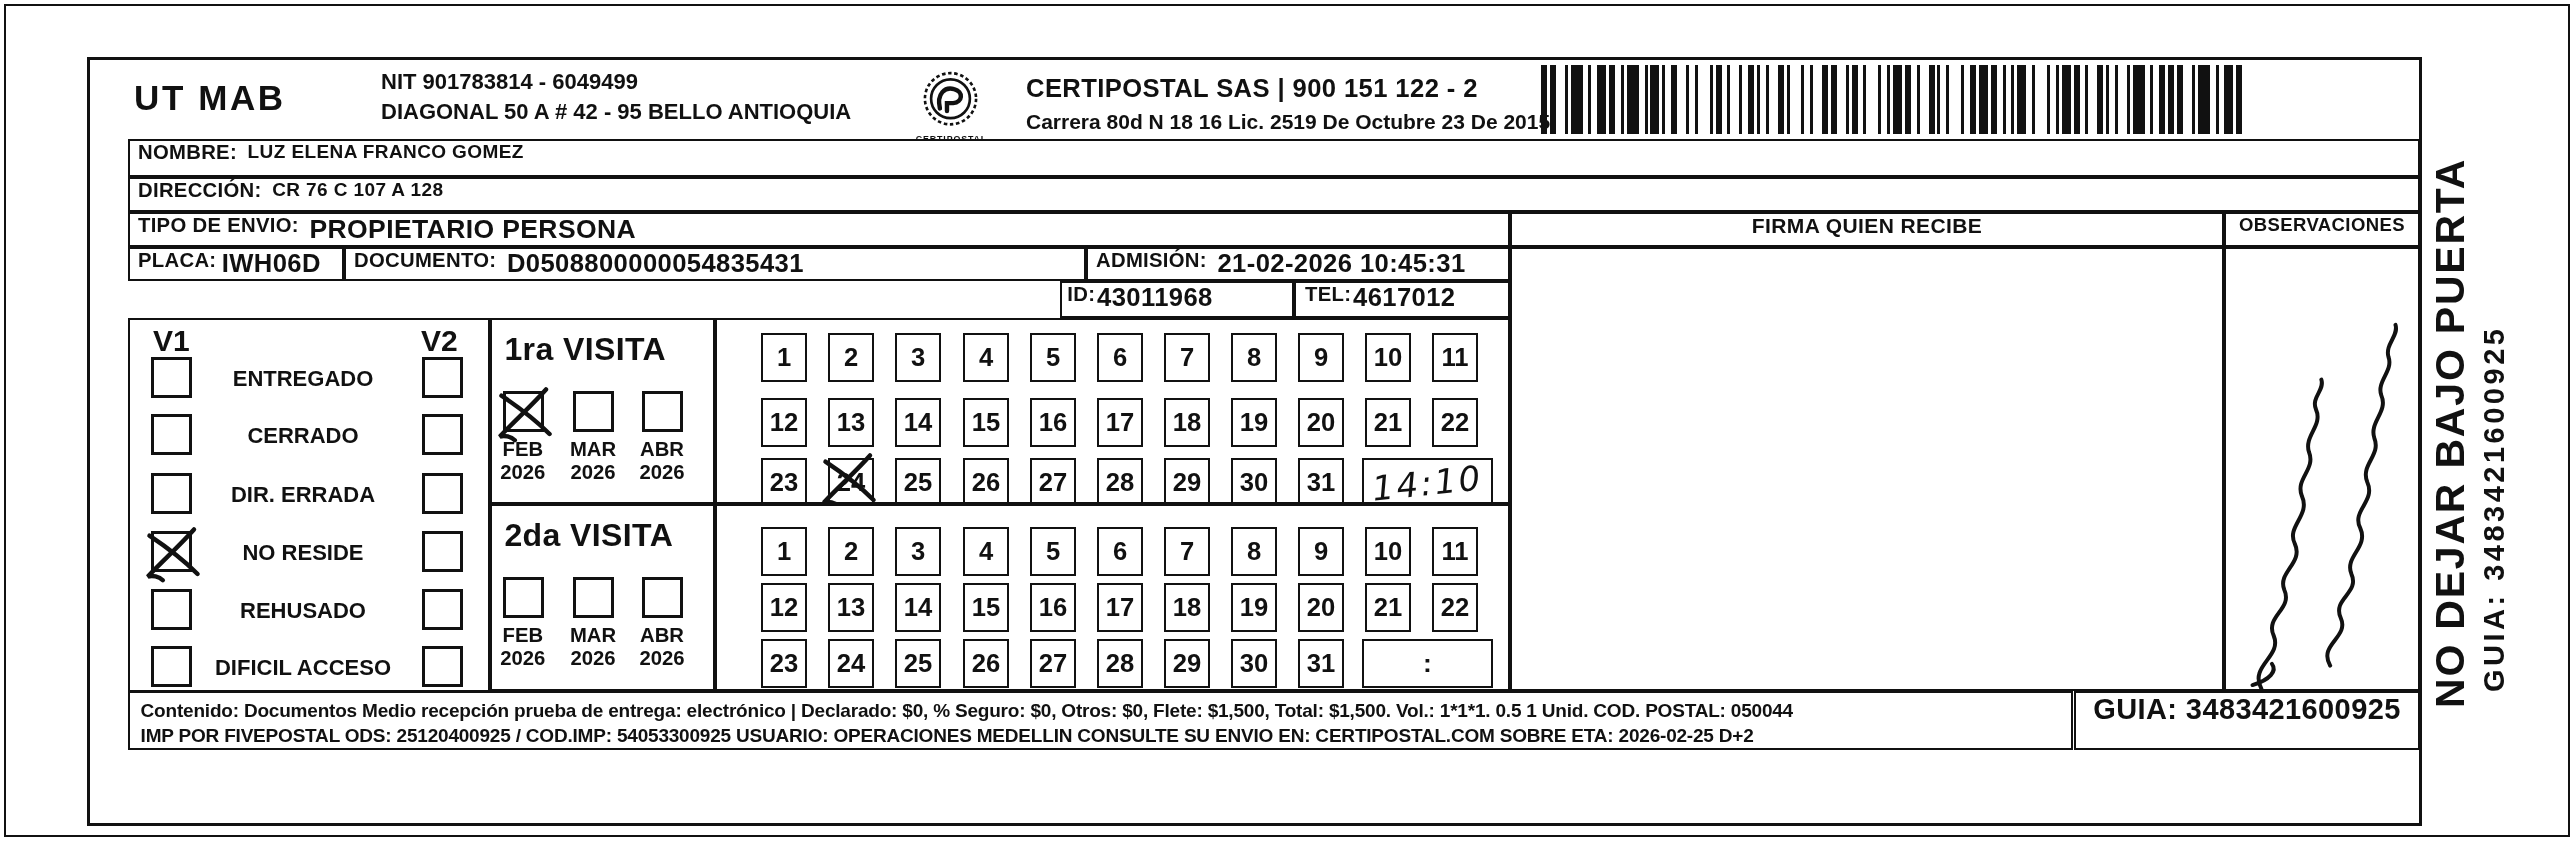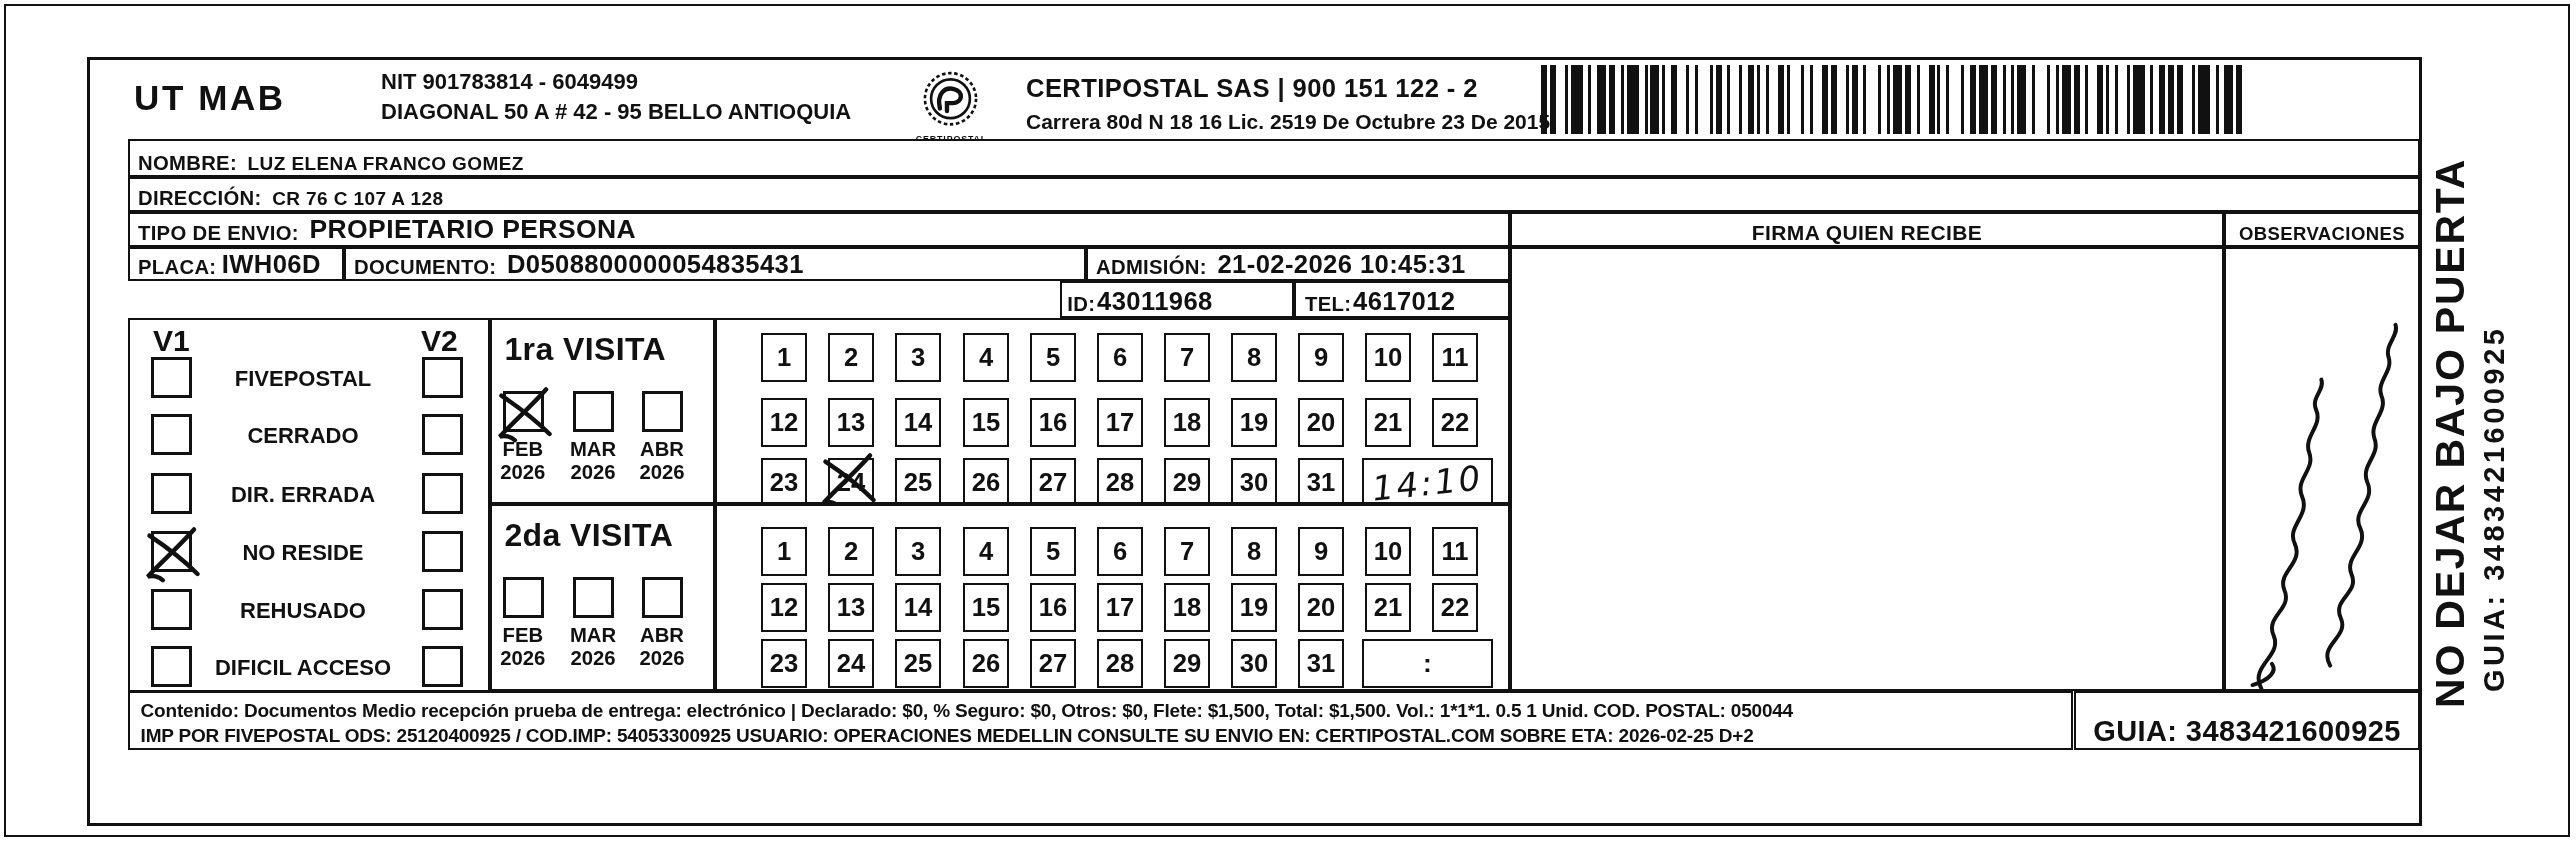--- a/index.html
+++ b/index.html
@@ -8,7 +8,7 @@
   .abs{position:absolute}
   .page-border{position:absolute;left:4.4px;top:4.4px;right:6.2px;bottom:5.3px;border:2.6px solid #111;pointer-events:none}
   .form-box{position:absolute;left:87px;top:57px;width:2335px;height:769px;border:3.5px solid #111;box-sizing:border-box}
-  .cell{position:absolute;border:2.6px solid #111;box-sizing:border-box;display:flex;align-items:flex-end;background:#fff;overflow:hidden}
+  .cell{position:absolute;border:2.6px solid #111;box-sizing:border-box;display:flex;align-items:flex-start;background:#fff;overflow:hidden}
   .cell.noflex{display:block}
   .lb{font-size:20.3px;margin-left:8px;white-space:nowrap;letter-spacing:0.3px}
   .val{font-size:19px;margin-left:10.6px;white-space:nowrap;letter-spacing:0.4px}

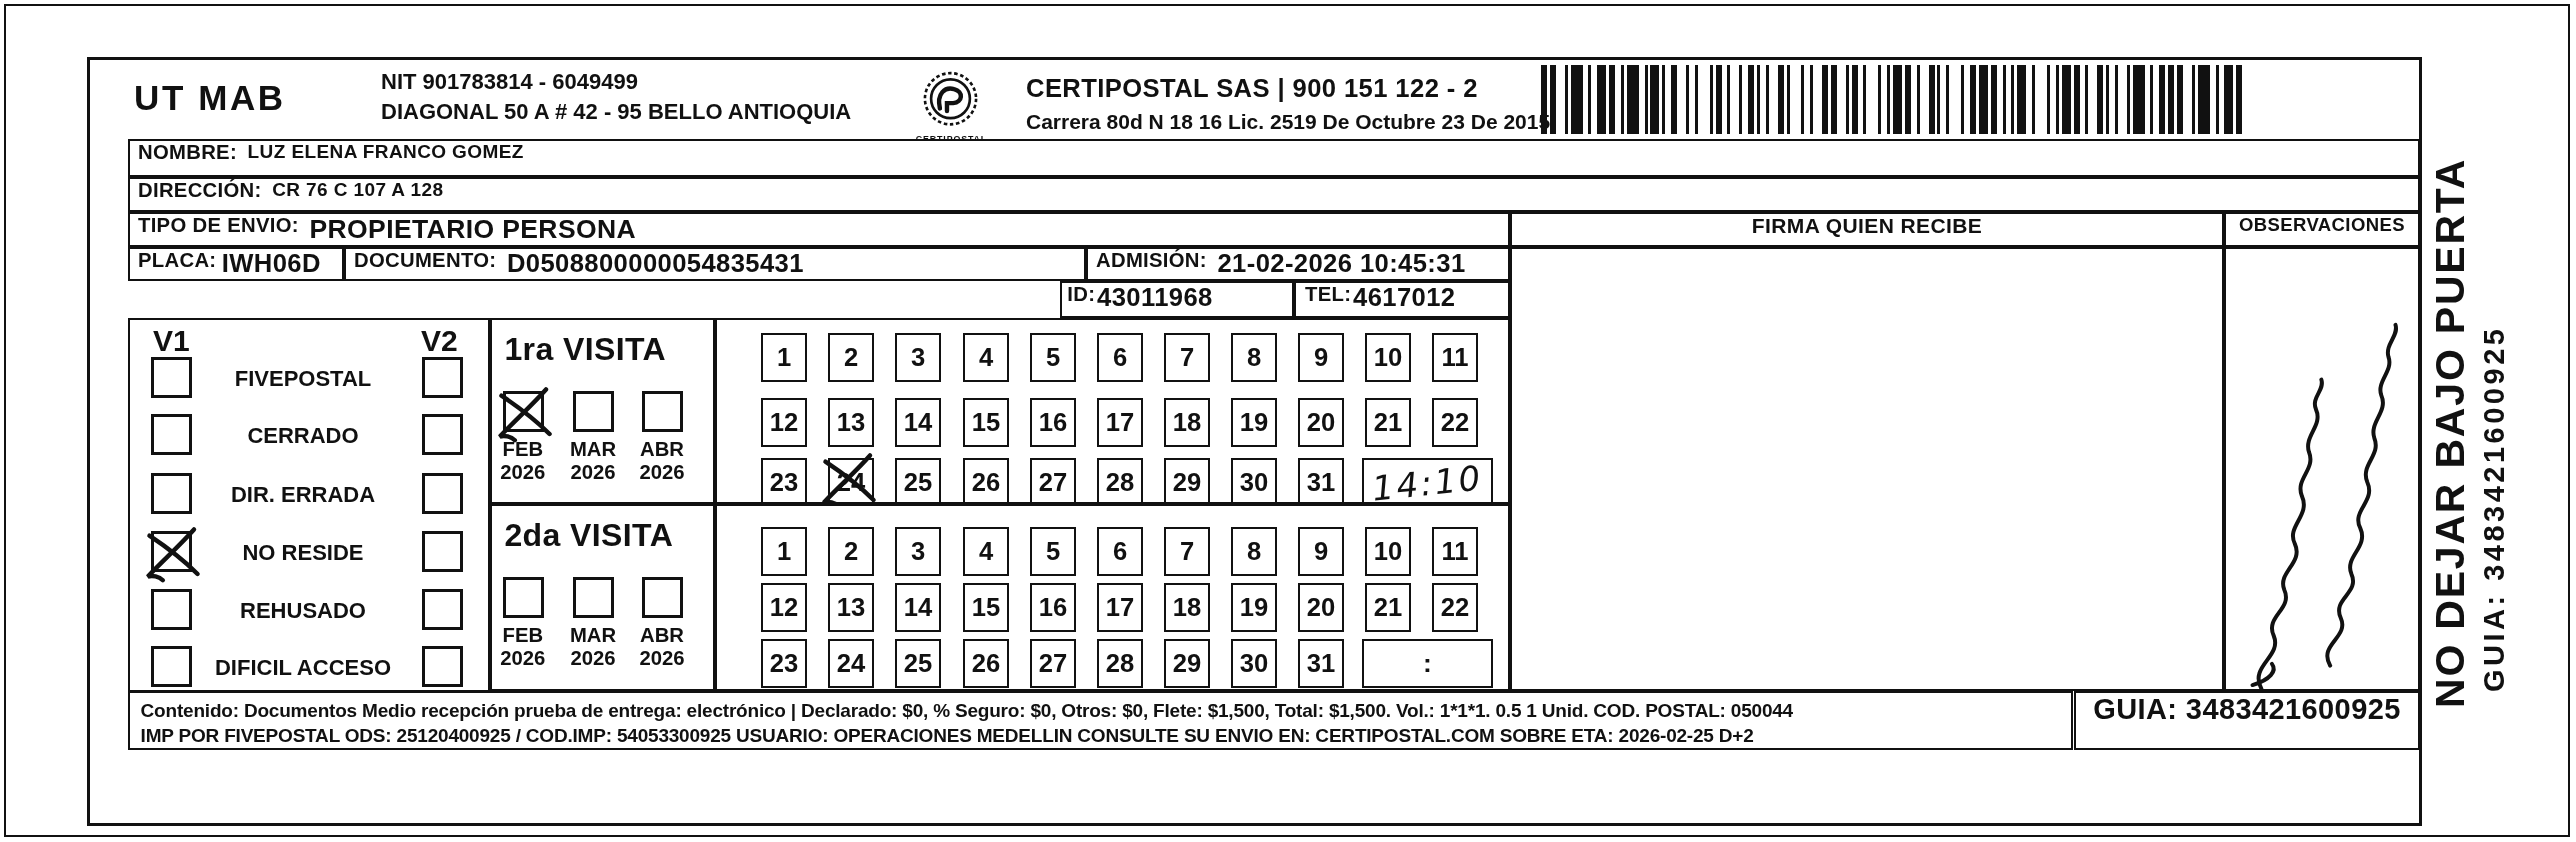--- a/index.html
+++ b/index.html
@@ -177,7 +177,7 @@
     <div class="vtitle" style="left:23px;top:3.5px">V1</div>
     <div class="vtitle" style="left:291px;top:3.5px">V2</div>
   <div class="chk" style="left:21px;top:37px"></div>
-      <div class="status-label" style="top:46px">FIVEPOSTAL</div>
+      <div class="status-label" style="top:46px">ENTREGADO</div>
       <div class="chk" style="left:292px;top:37px"></div>
       <div class="chk" style="left:21px;top:94px"></div>
       <div class="status-label" style="top:103px">CERRADO</div>

